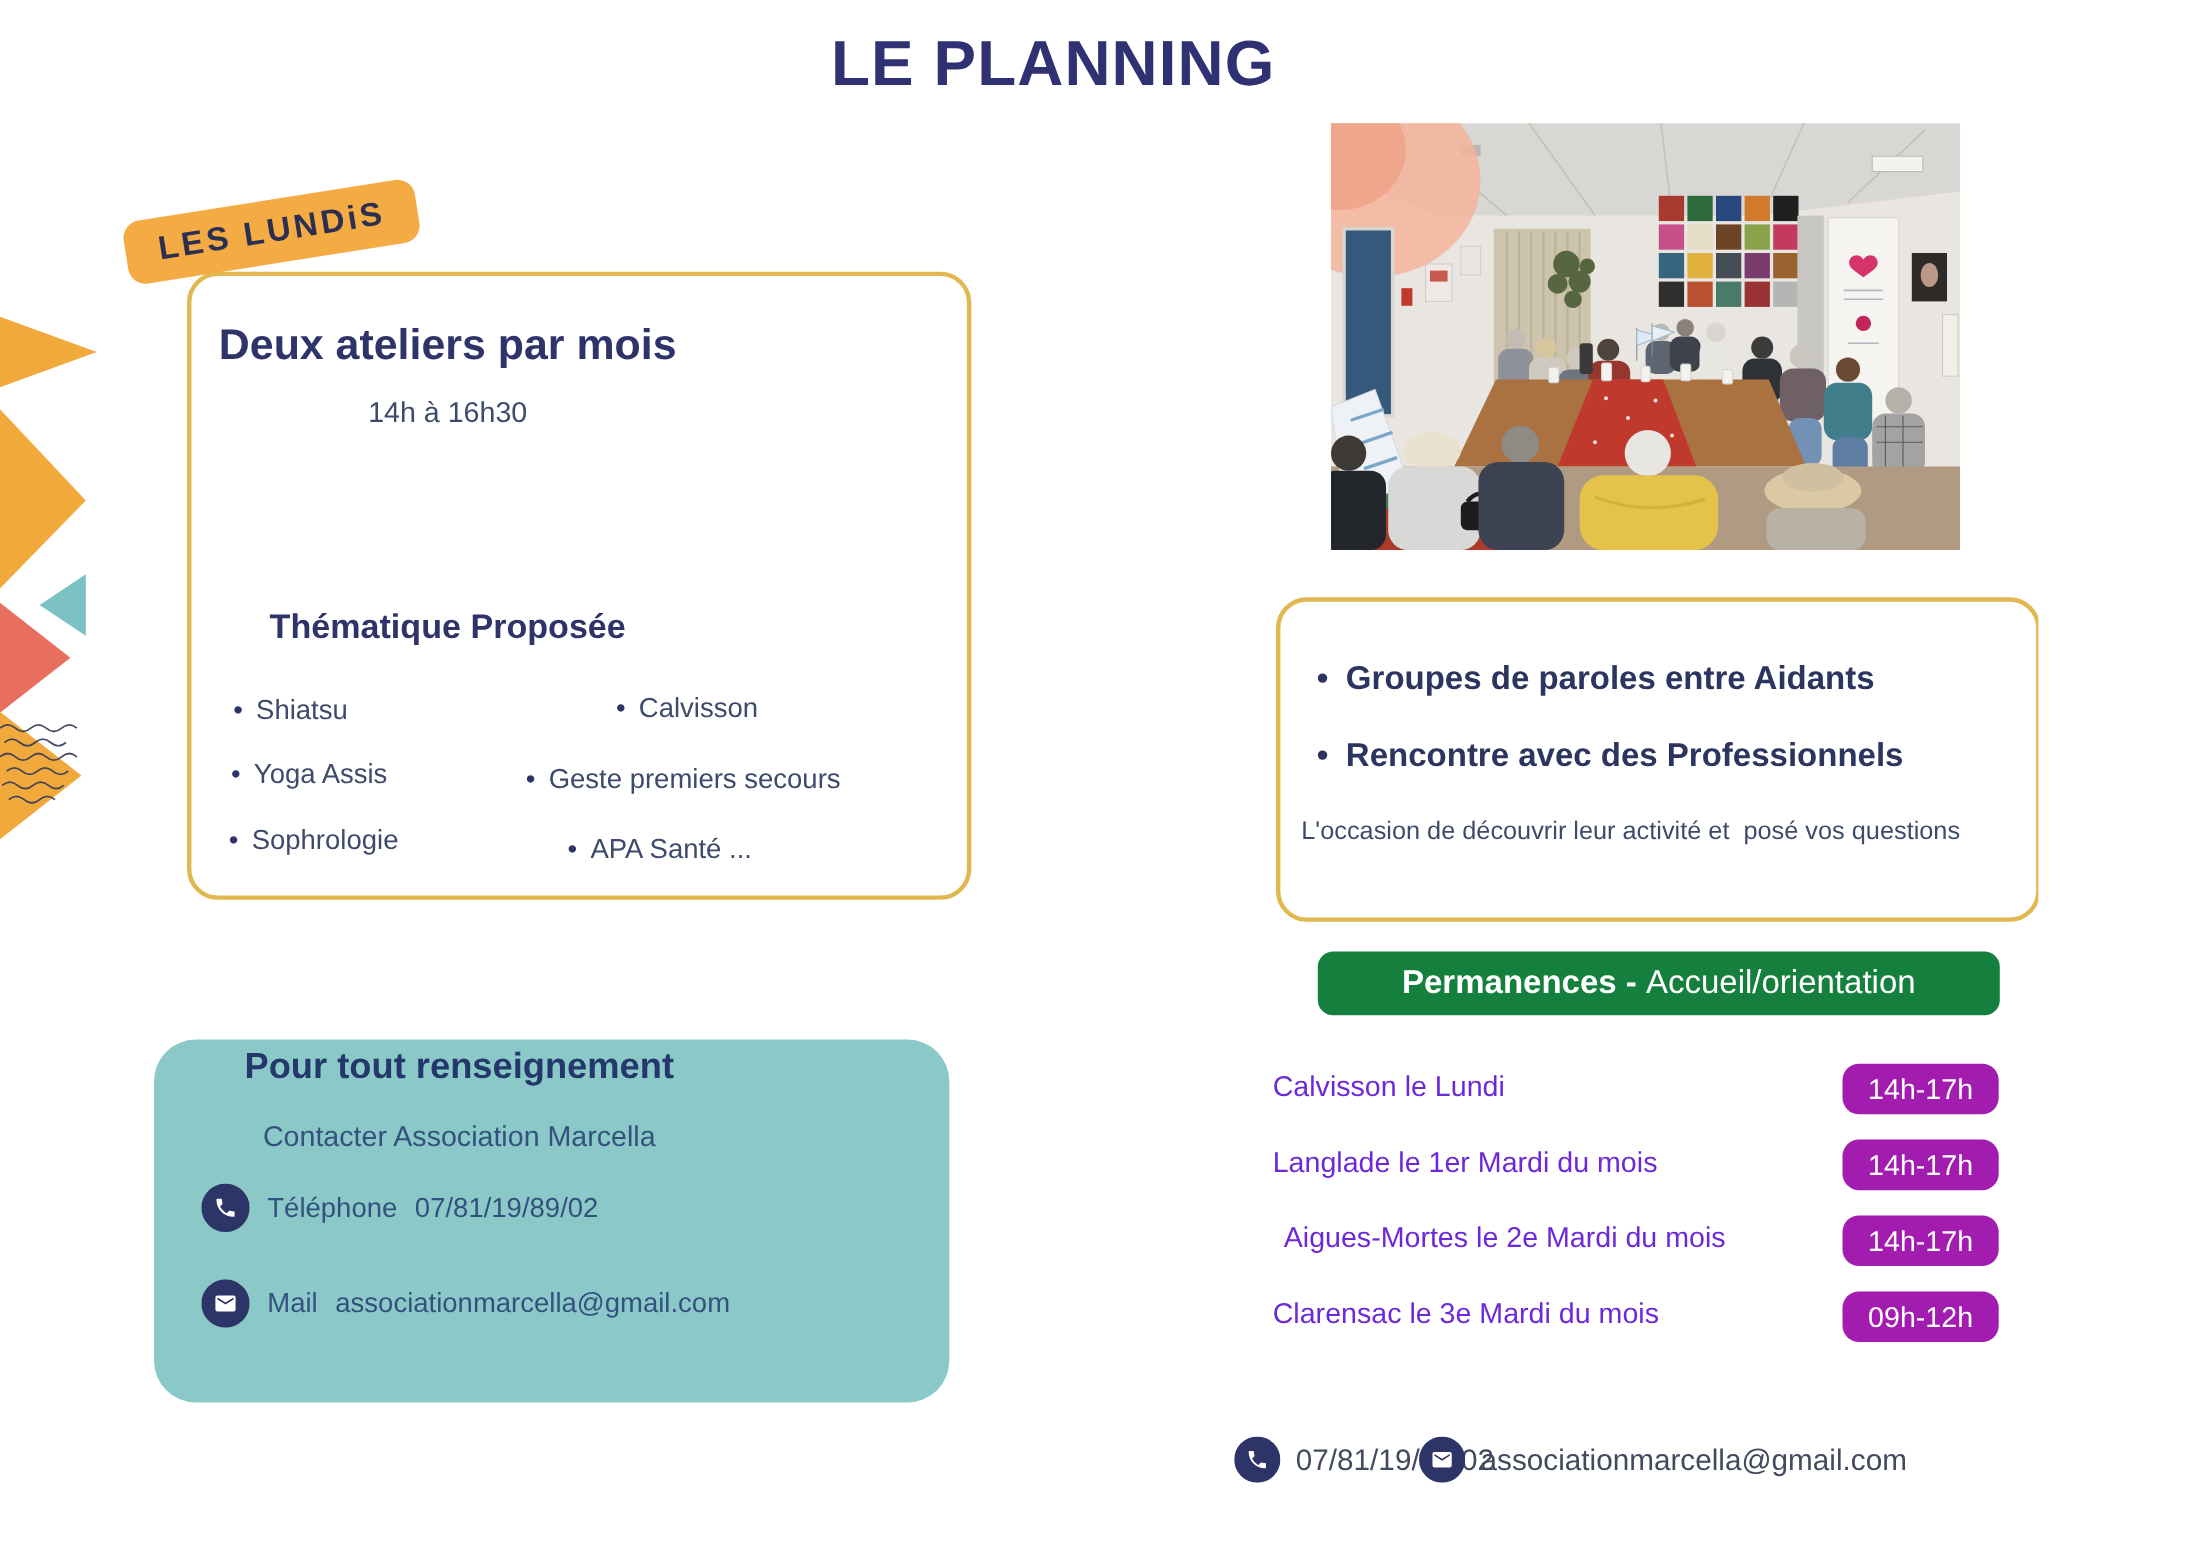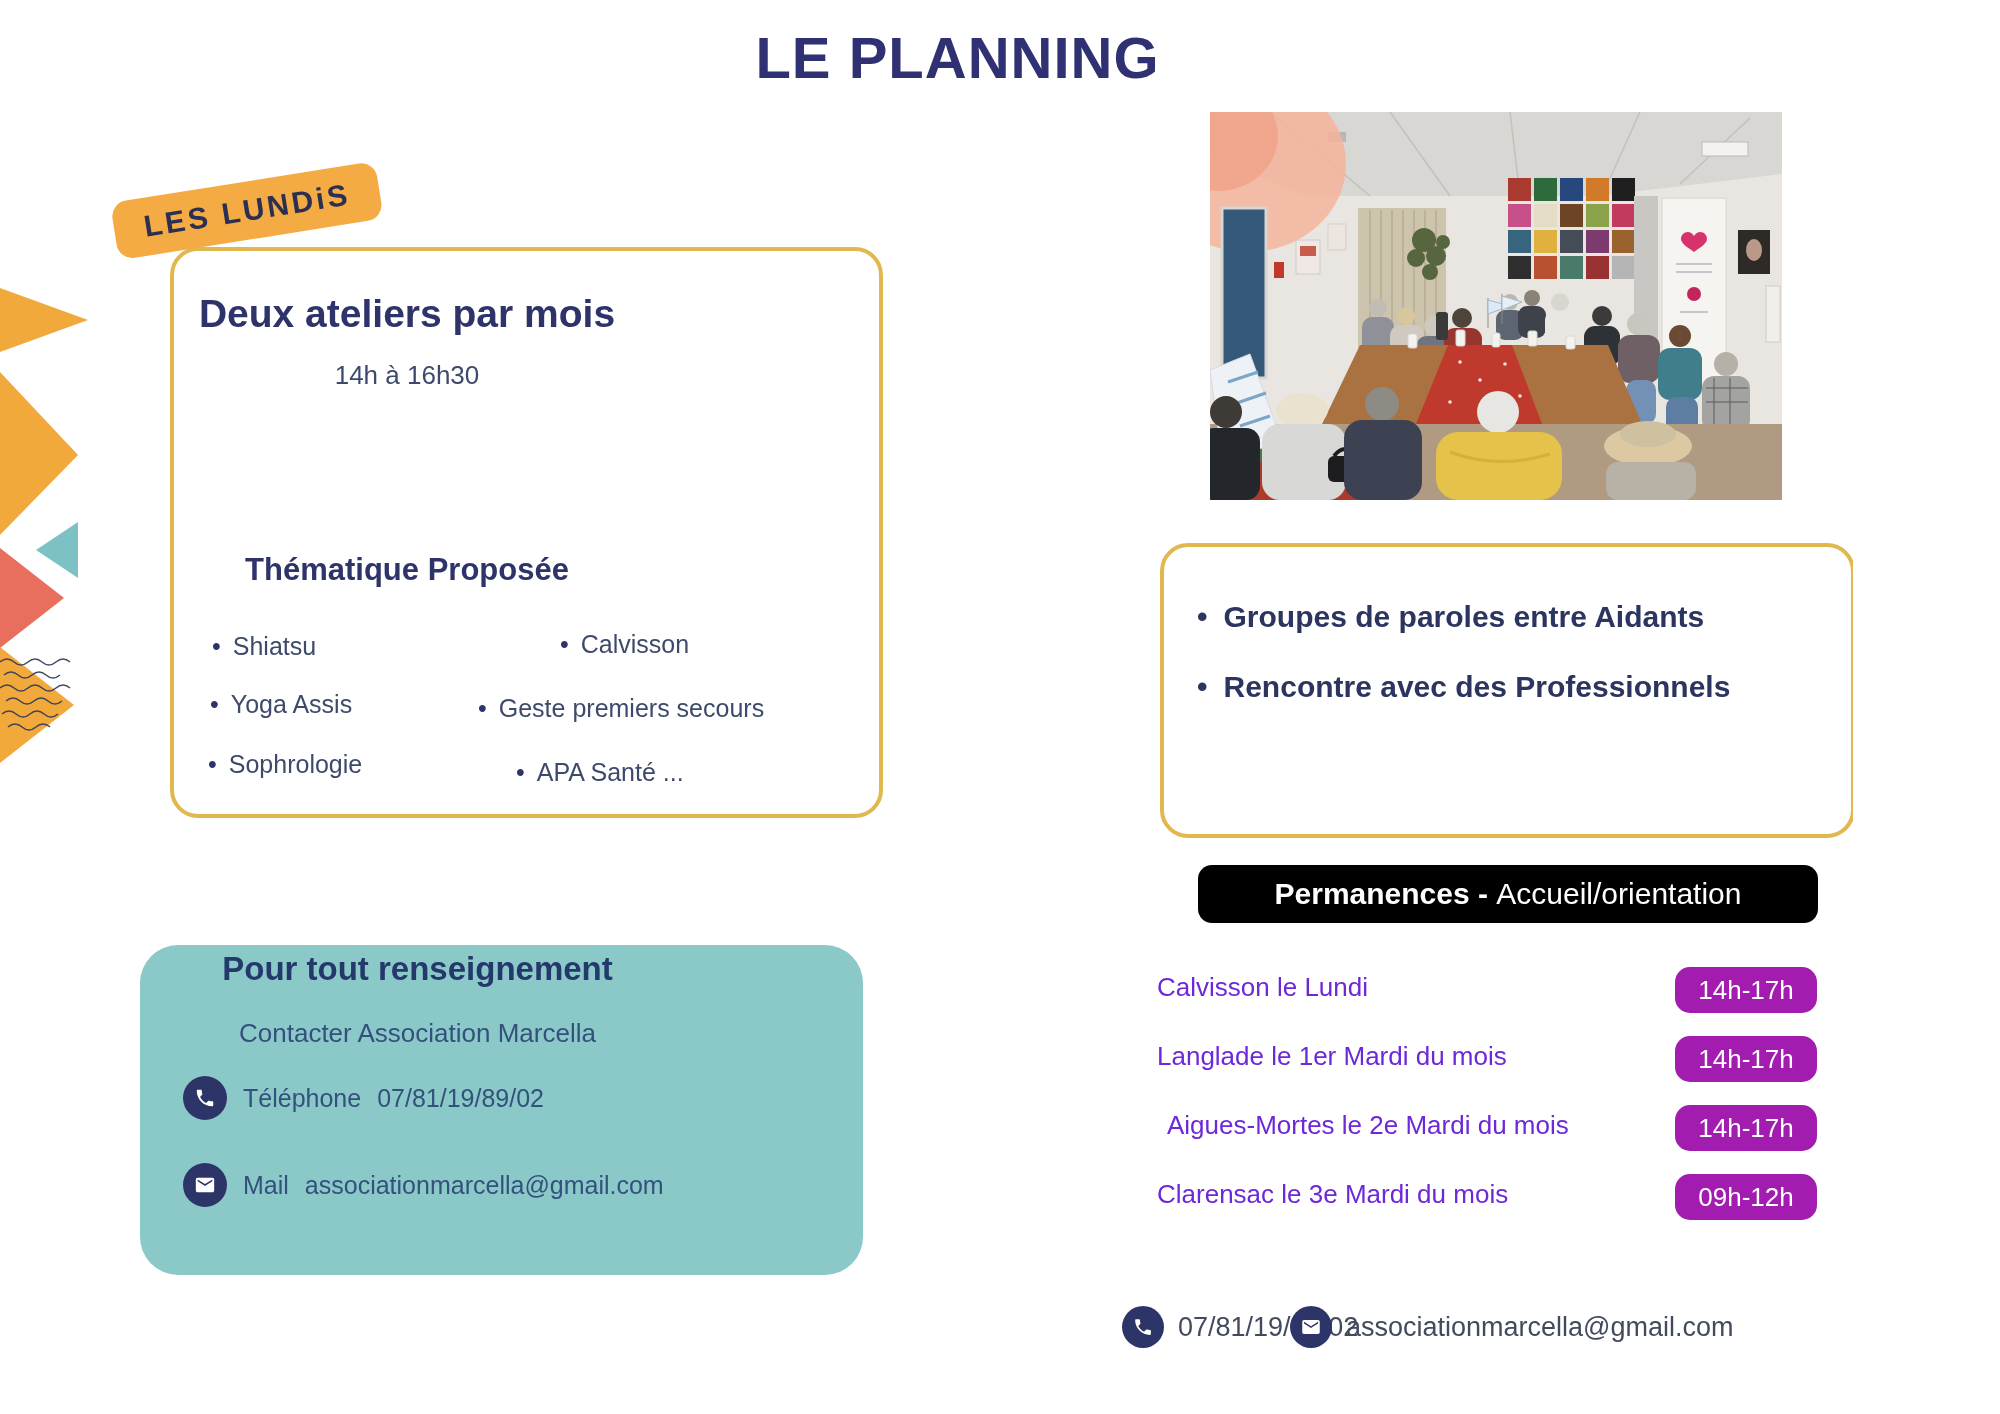--- a/index.html
+++ b/index.html
@@ -289,6 +289,7 @@
   <div class="abs gold-card aidants-card"></div>
   <div class="abs a-bullet a-b1 nowrap">Groupes de paroles entre Aidants</div>
   <div class="abs a-bullet a-b2 nowrap">Rencontre avec des Professionnels</div>
+  <div class="abs a-note nowrap">L'occasion de découvrir leur activité et  posé vos questions</div>
 
   <div class="abs perm-banner nowrap"><span class="bold">Permanences - </span><span>Accueil/orientation</span></div>
 

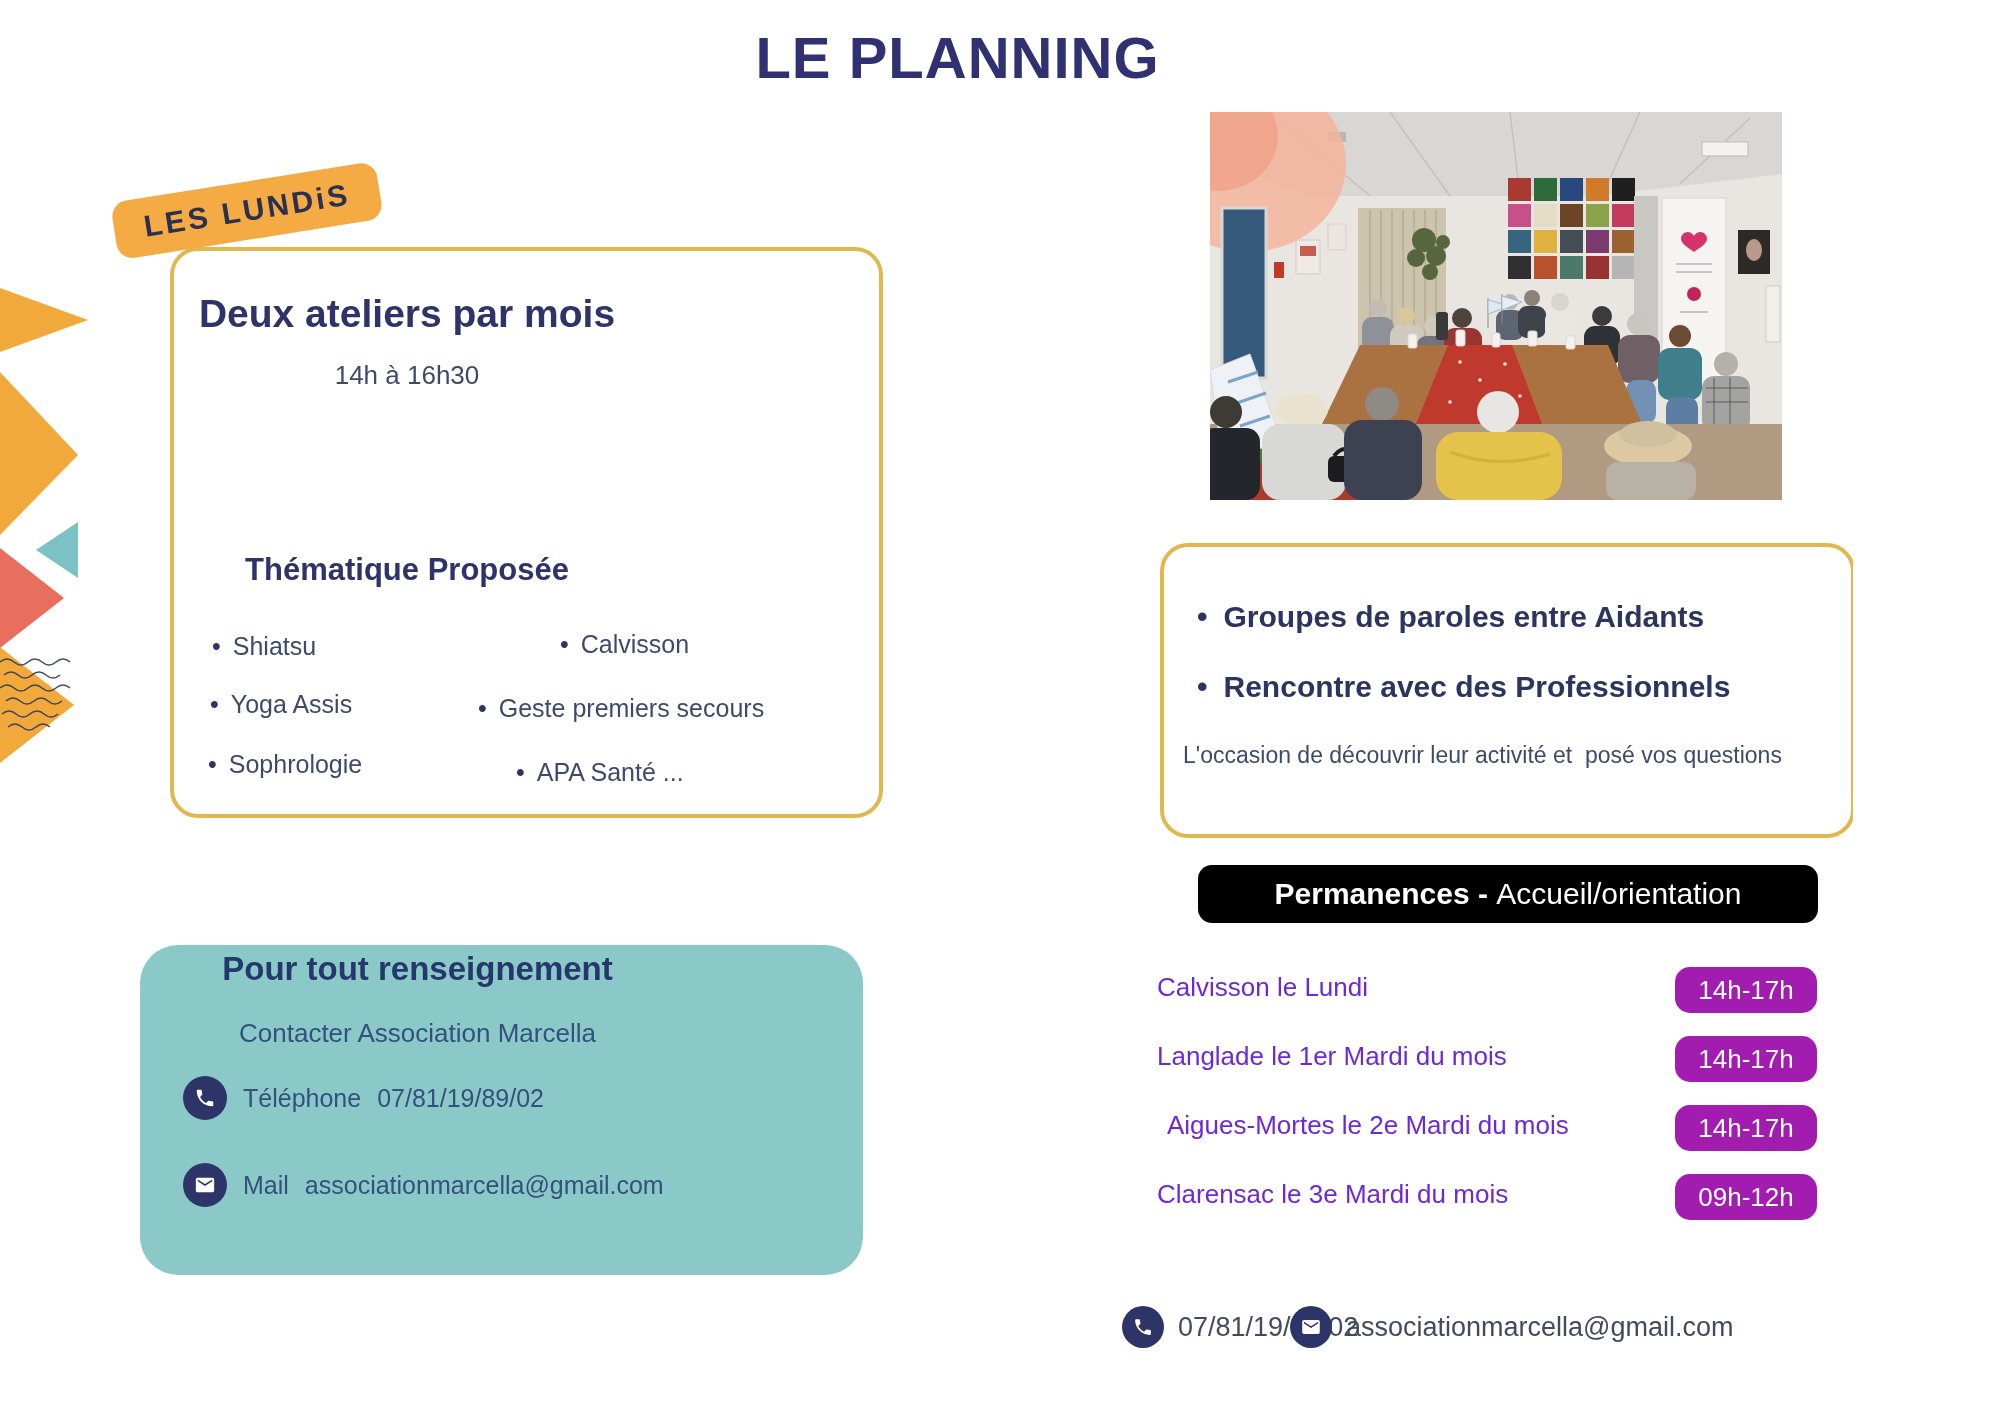--- a/index.html
+++ b/index.html
@@ -49,7 +49,7 @@
   .a-note{left:1183px;top:742px;width:660px;font-size:23px;color:#3e4a6b;white-space:pre-wrap;}
 
   
-  .perm-banner{left:1198px;top:865px;width:620px;height:58px;background:#000000;
+  .perm-banner{left:1198px;top:865px;width:620px;height:58px;background:#15803d;
     border-radius:14px;color:#fff;font-size:30px;line-height:58px;text-align:center;}
   .perm-banner .bold{font-weight:bold;}
   .perm-label{font-size:26px;color:#6d28d9;}

